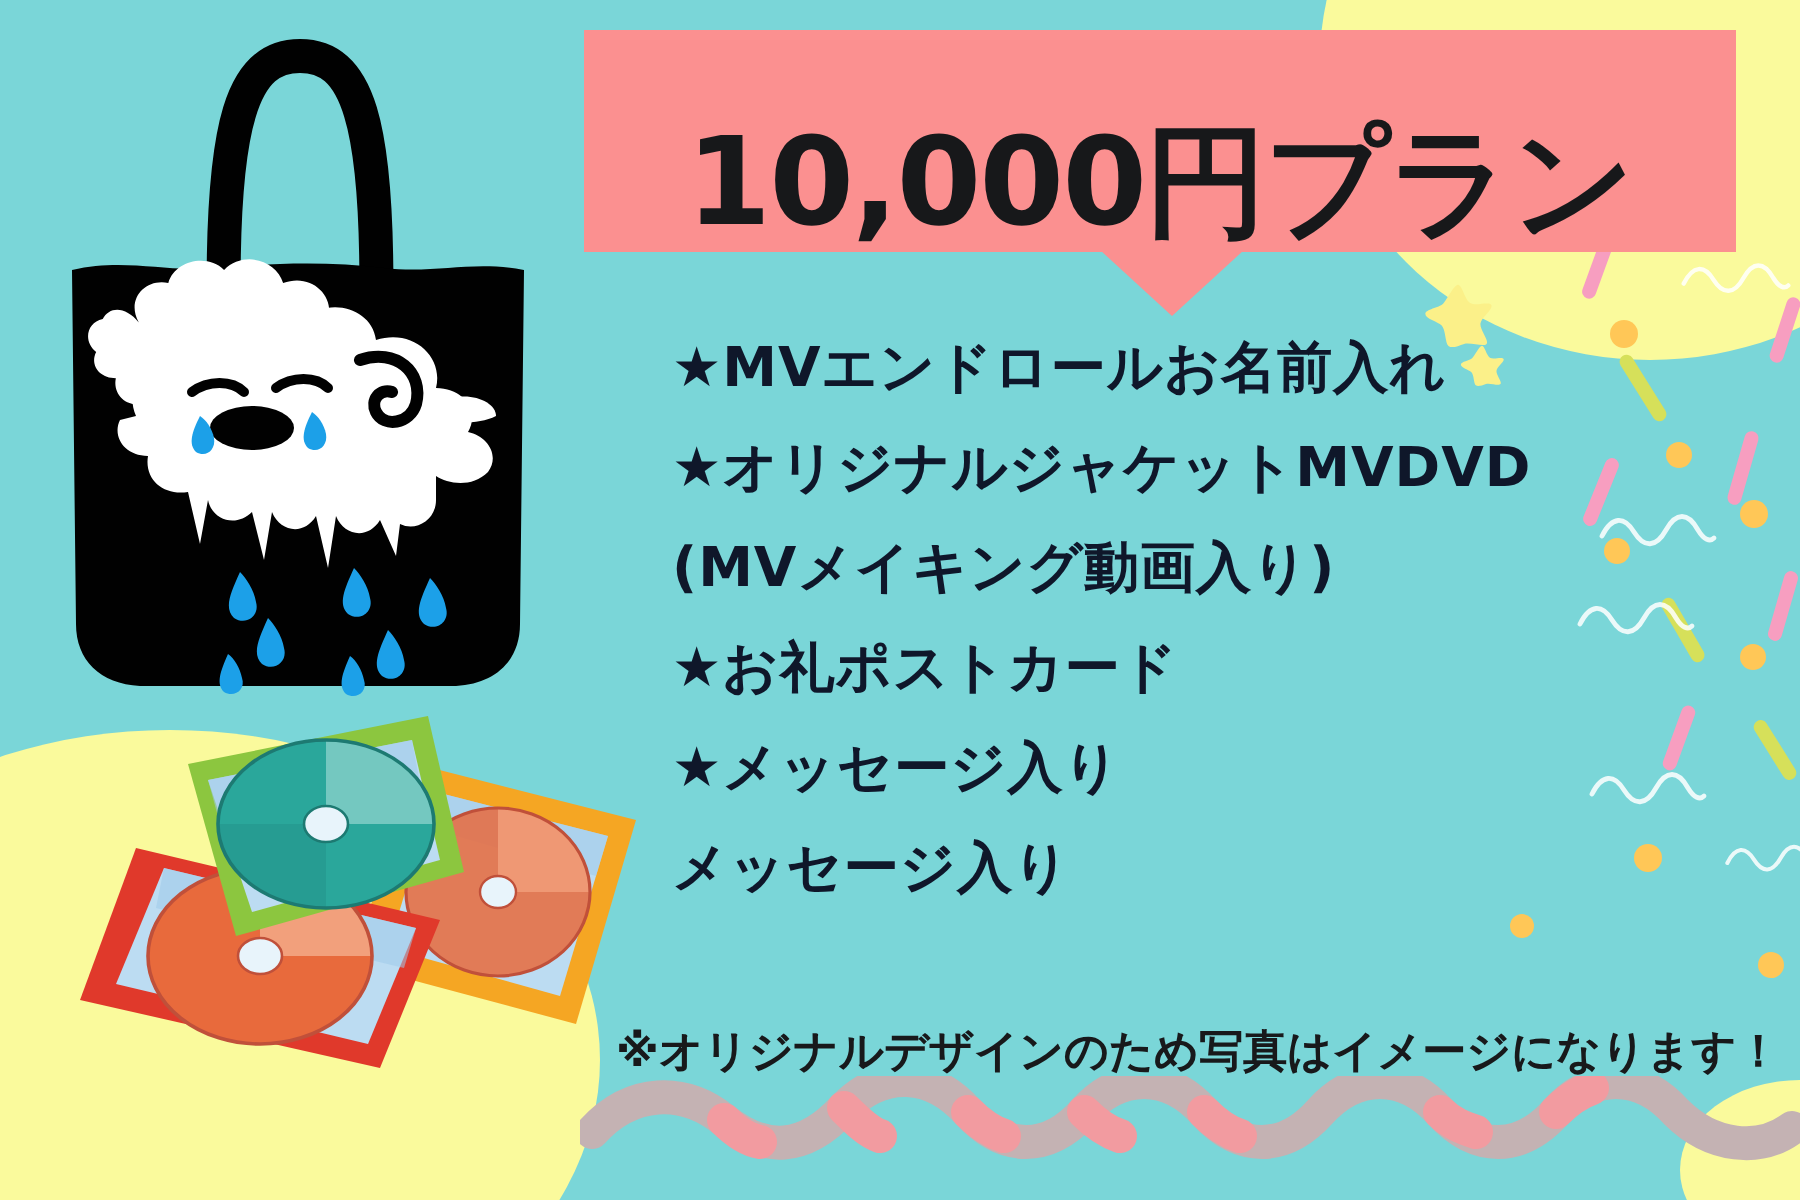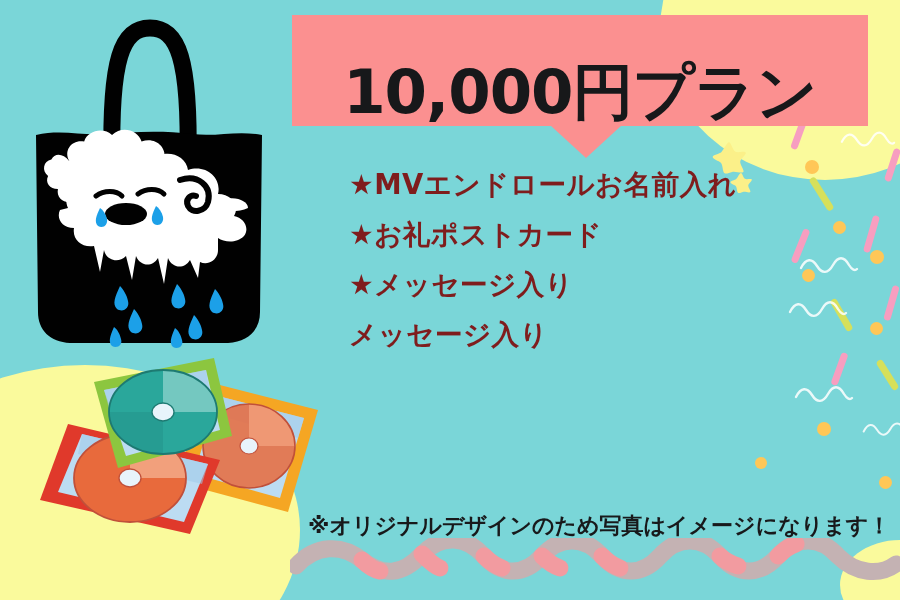--- a/index.html
+++ b/index.html
@@ -61,11 +61,10 @@
   .feature-line {
     font-size:27.5px;
     font-weight:bold;
-    color:#7f1d1d;
+    color:#0f172a;
     line-height:50px;
     white-space:nowrap;
     letter-spacing:0.5px;
-    margin-left:13px;
   }
 
   

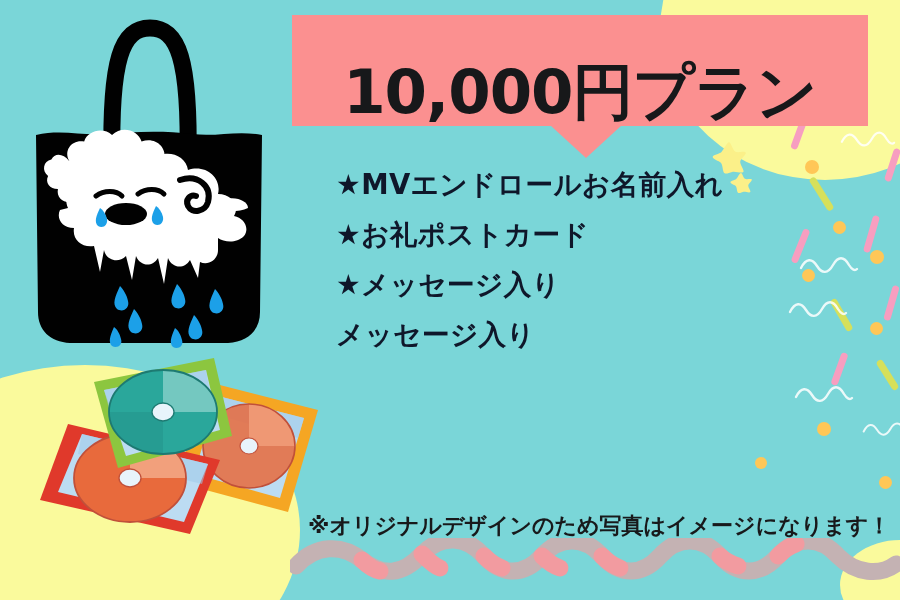--- a/index.html
+++ b/index.html
@@ -260,6 +260,7 @@
 
   <div id="feature-list">
       <div class="feature-line">★MVエンドロールお名前入れ</div>
+      <div class="feature-line">★オリジナルジャケットMVDVD</div>
       <div class="feature-line">★お礼ポストカード</div>
       <div class="feature-line">★メッセージ入り</div>
       <div class="feature-line">メッセージ入り</div>

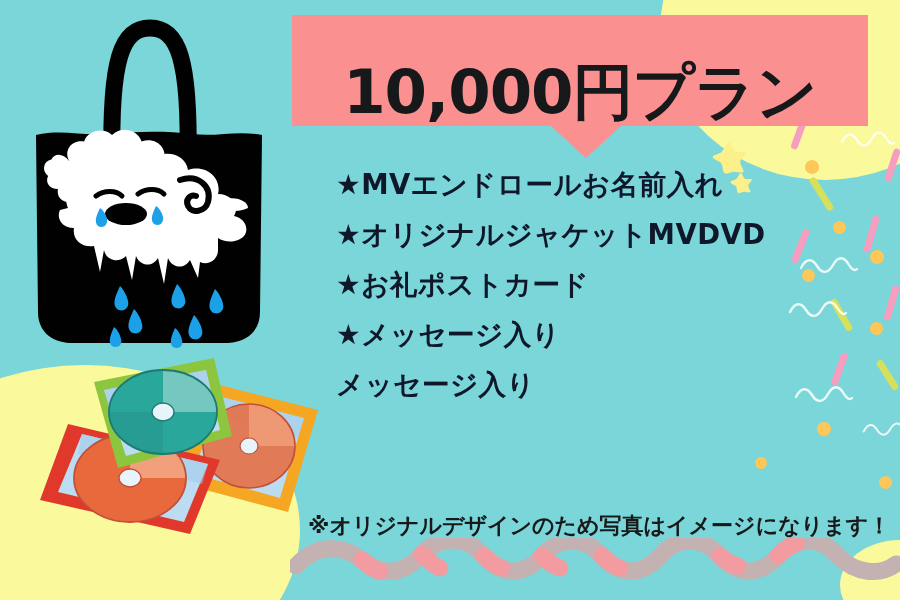--- a/index.html
+++ b/index.html
@@ -261,6 +261,7 @@
   <div id="feature-list">
       <div class="feature-line">★MVエンドロールお名前入れ</div>
       <div class="feature-line">★オリジナルジャケットMVDVD</div>
+      <div class="feature-line">(MVメイキング動画入り)</div>
       <div class="feature-line">★お礼ポストカード</div>
       <div class="feature-line">★メッセージ入り</div>
       <div class="feature-line">メッセージ入り</div>

